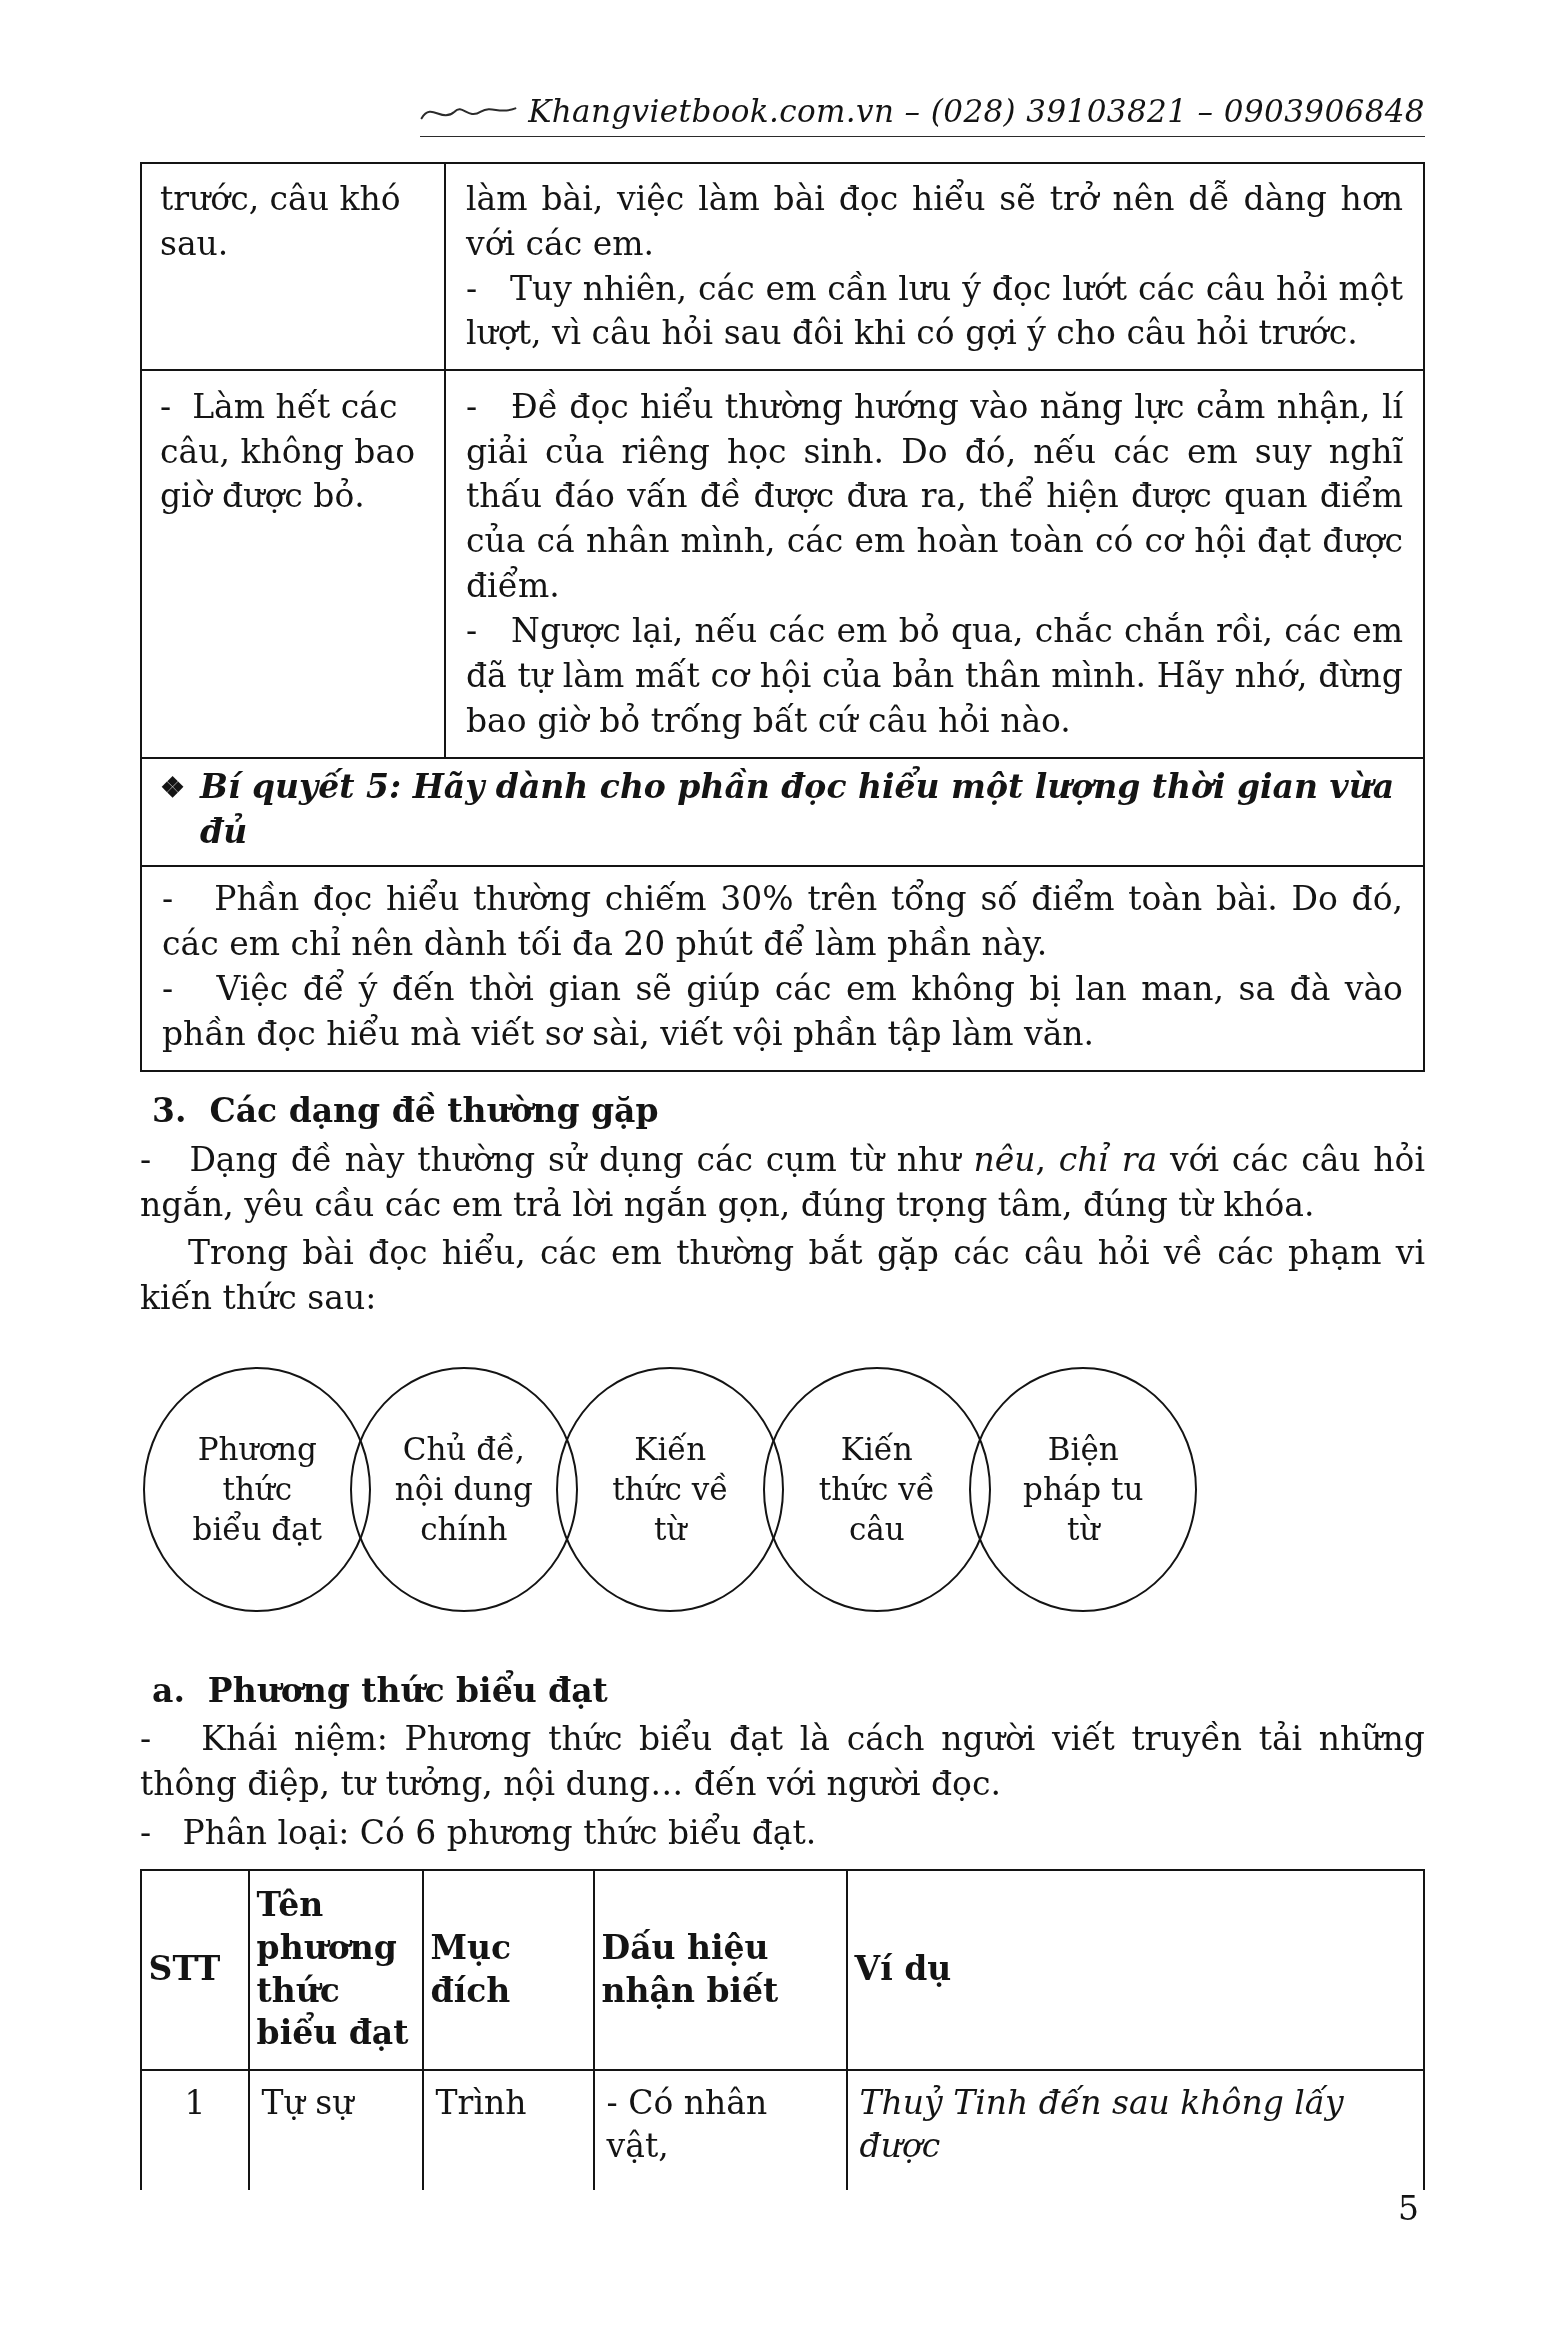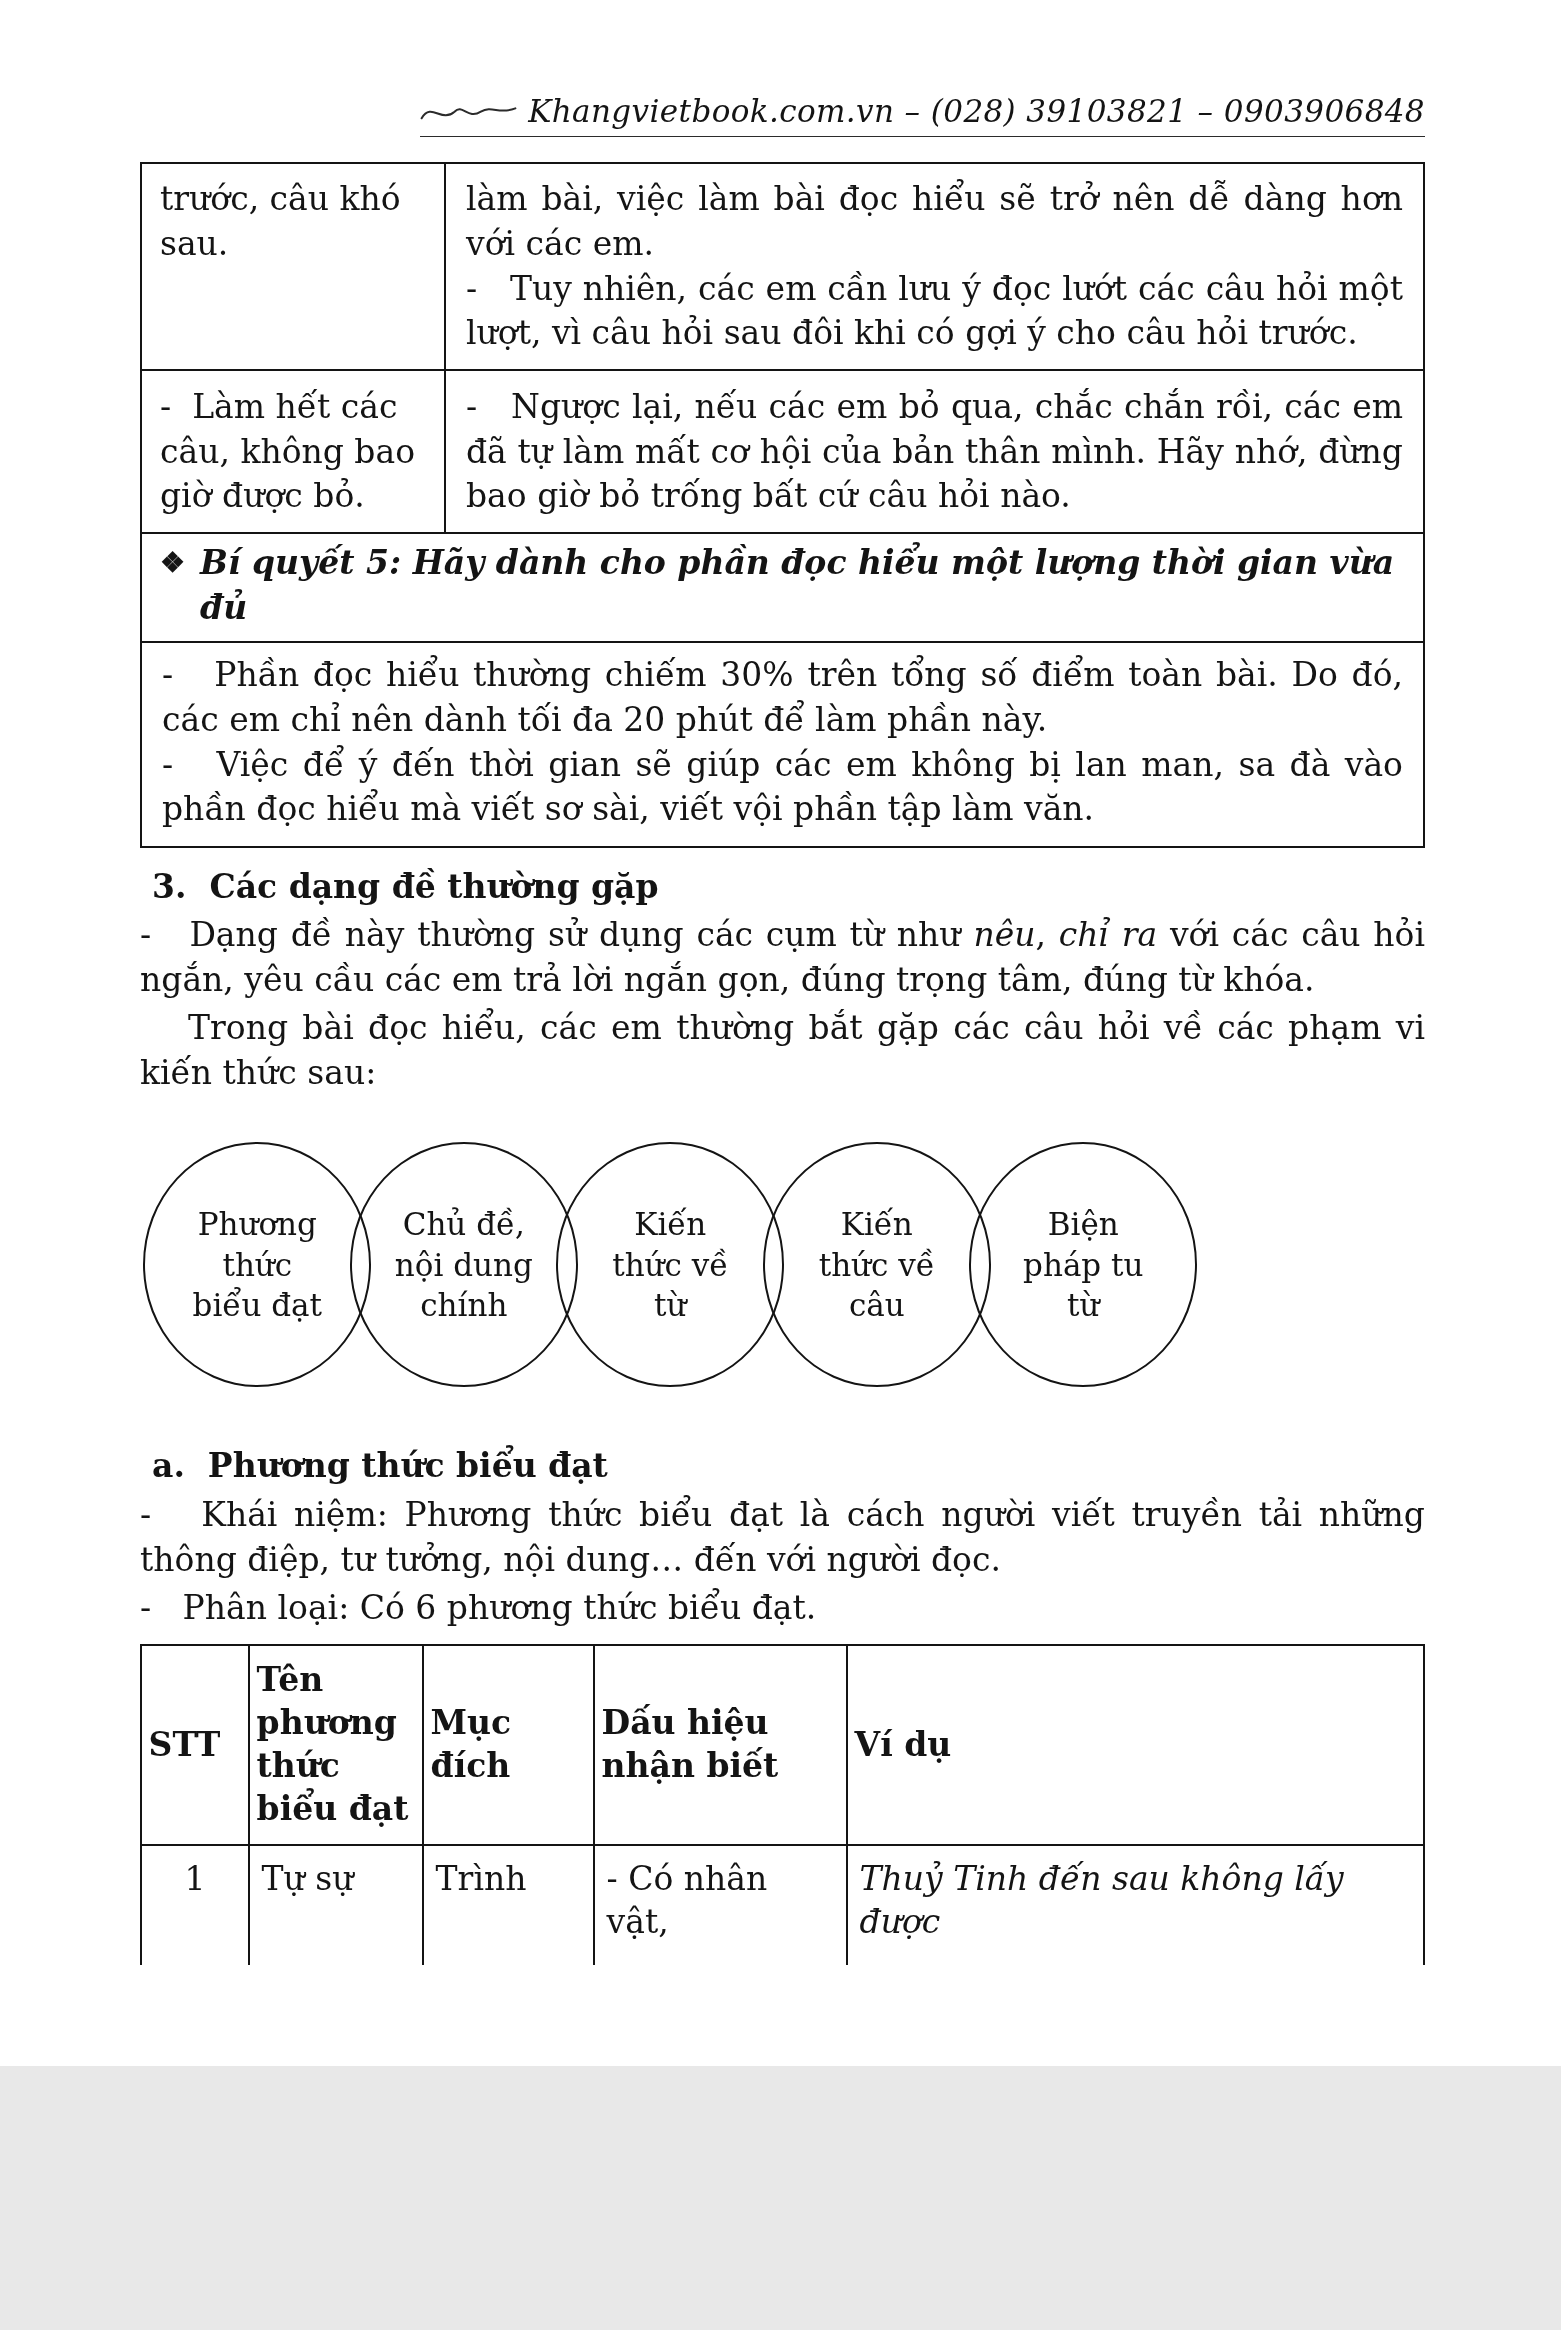--- a/index.html
+++ b/index.html
@@ -6,7 +6,7 @@
   .page {
     position: relative;
     width: 1561px;
-    height: 2066px;
+    height: 2330px;
     margin: 0 auto;
     background: #ffffff;
     color: #141414;

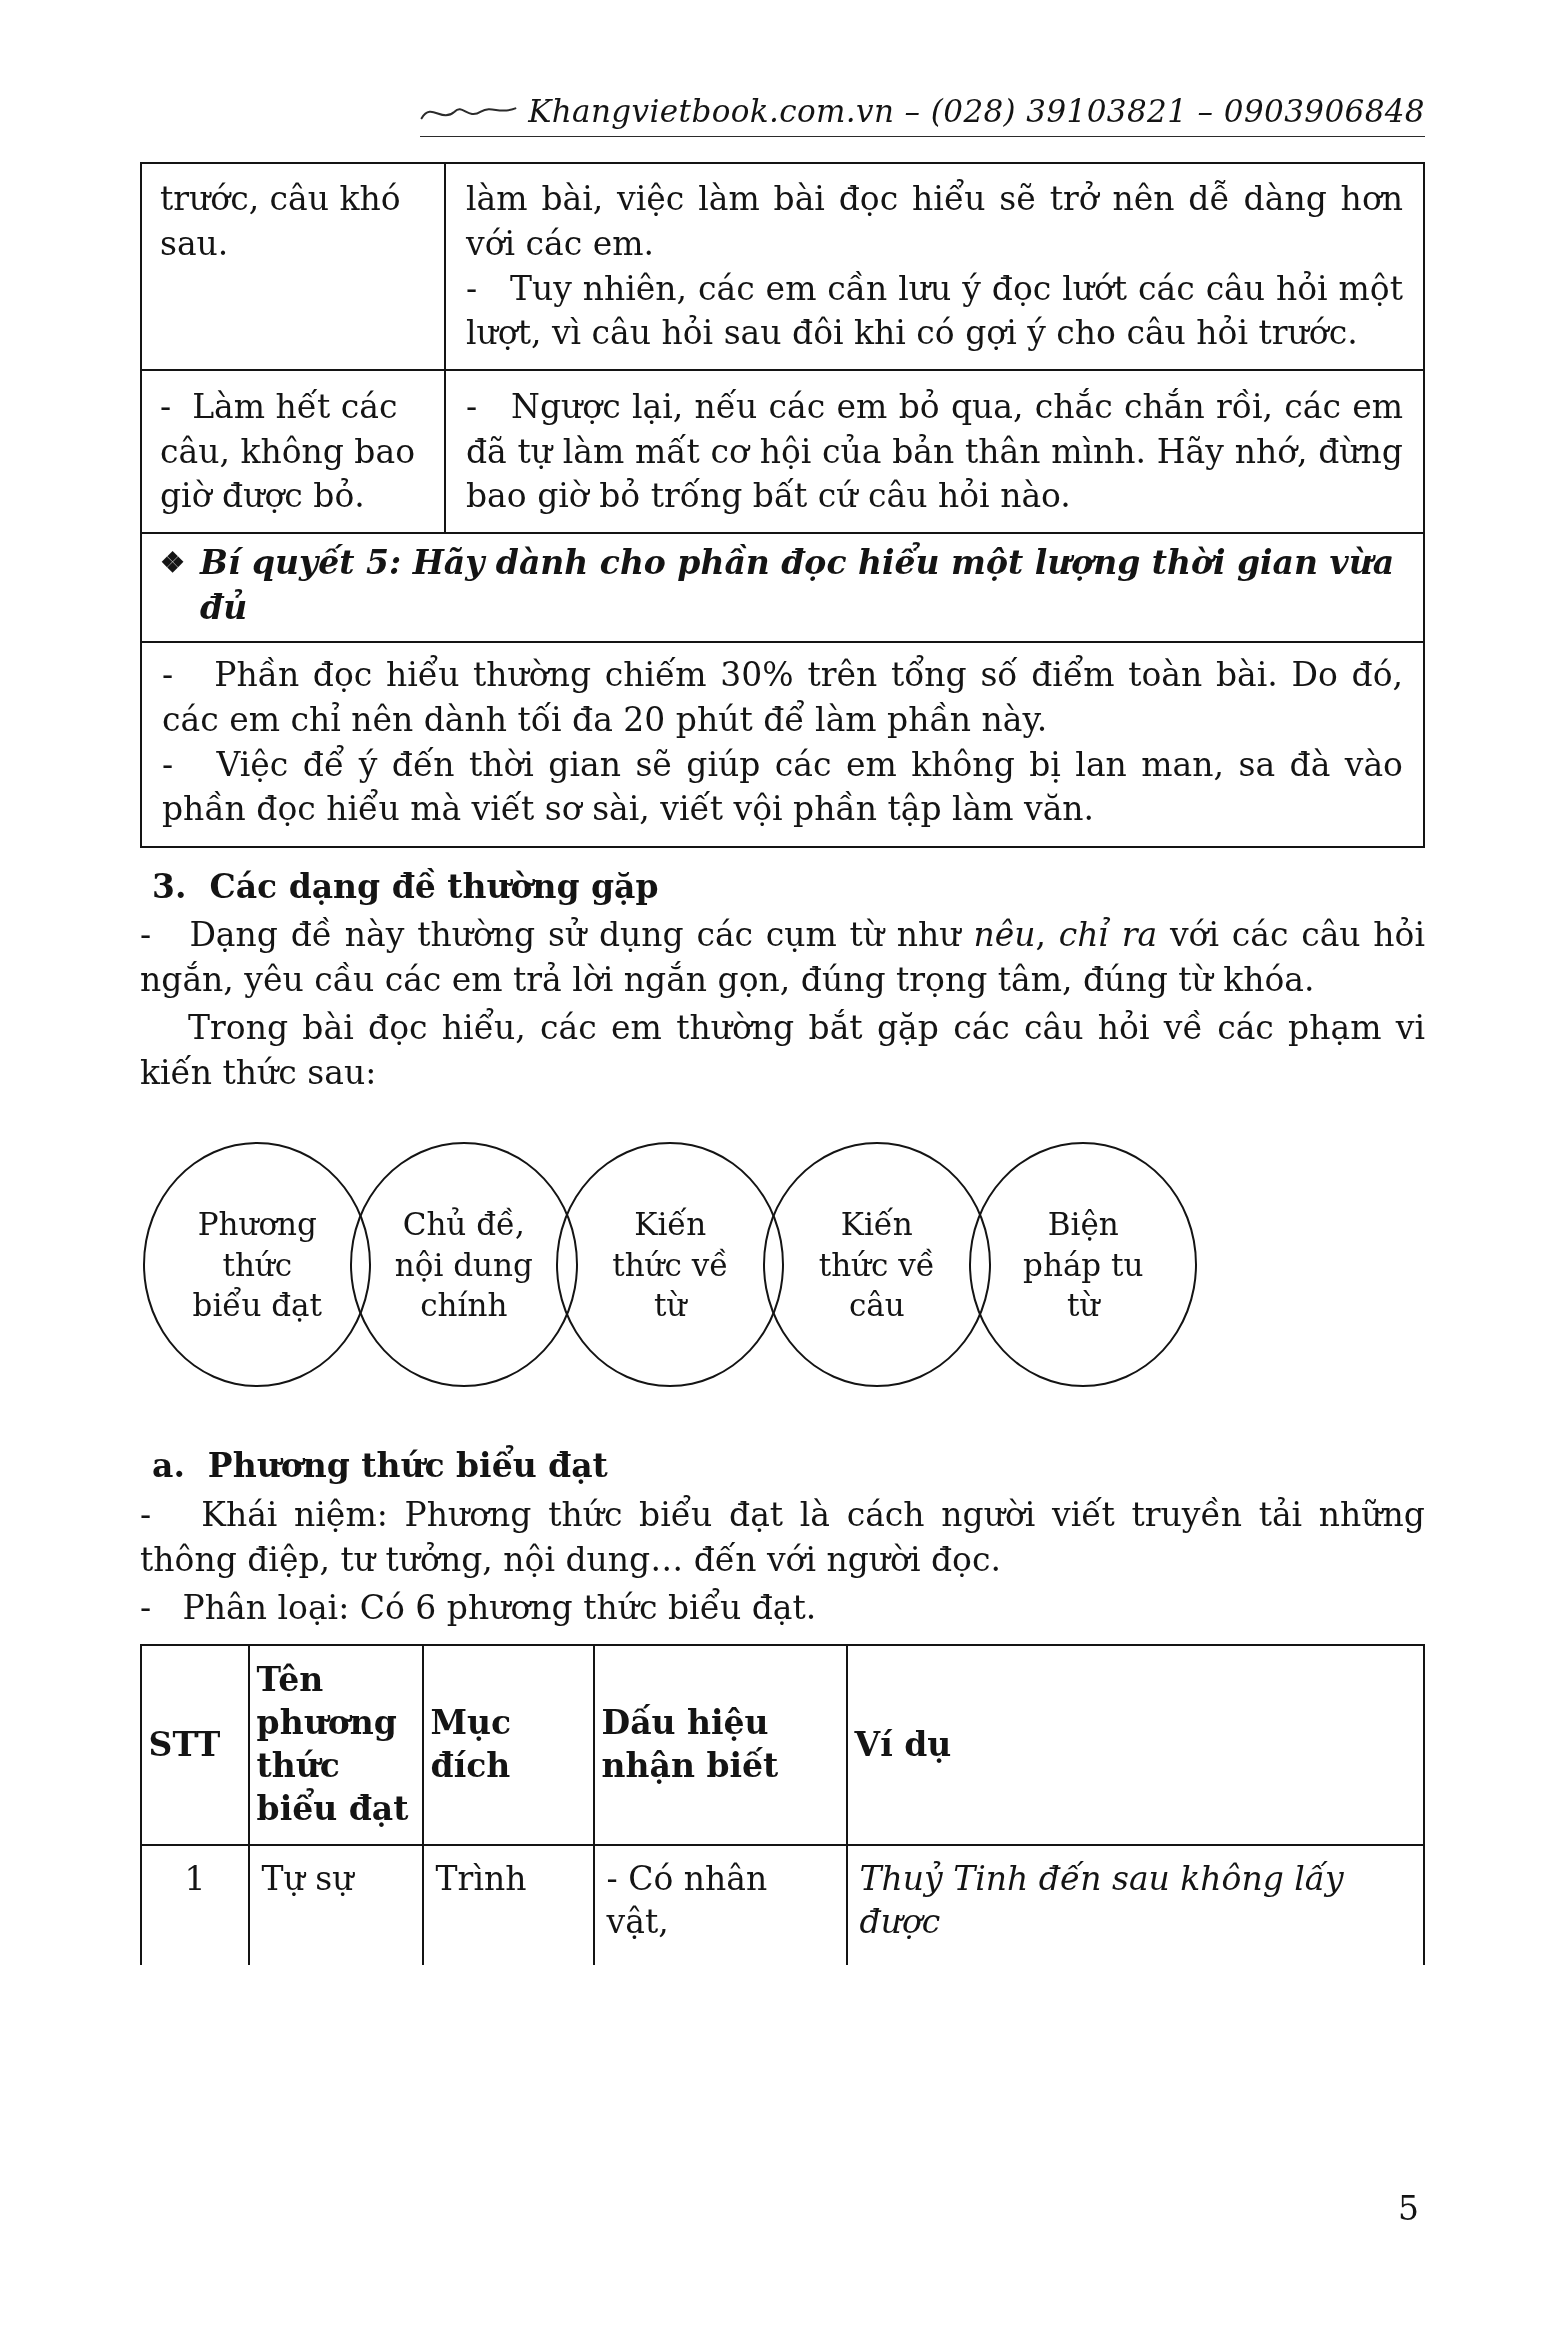--- a/index.html
+++ b/index.html
@@ -99,6 +99,7 @@
     <div class="tt-row tt-two">
       <div class="tt-left">-&nbsp;&nbsp;Làm hết các câu, không bao giờ được bỏ.</div>
       <div class="tt-right">
+        <p>-&nbsp;&nbsp; Đề đọc hiểu thường hướng vào năng lực cảm nhận, lí giải của riêng học sinh. Do đó, nếu các em suy nghĩ thấu đáo vấn đề được đưa ra, thể hiện được quan điểm của cá nhân mình, các em hoàn toàn có cơ hội đạt được điểm.</p>
         <p>-&nbsp;&nbsp; Ngược lại, nếu các em bỏ qua, chắc chắn rồi, các em đã tự làm mất cơ hội của bản thân mình. Hãy nhớ, đừng bao giờ bỏ trống bất cứ câu hỏi nào.</p>
       </div>
     </div>

